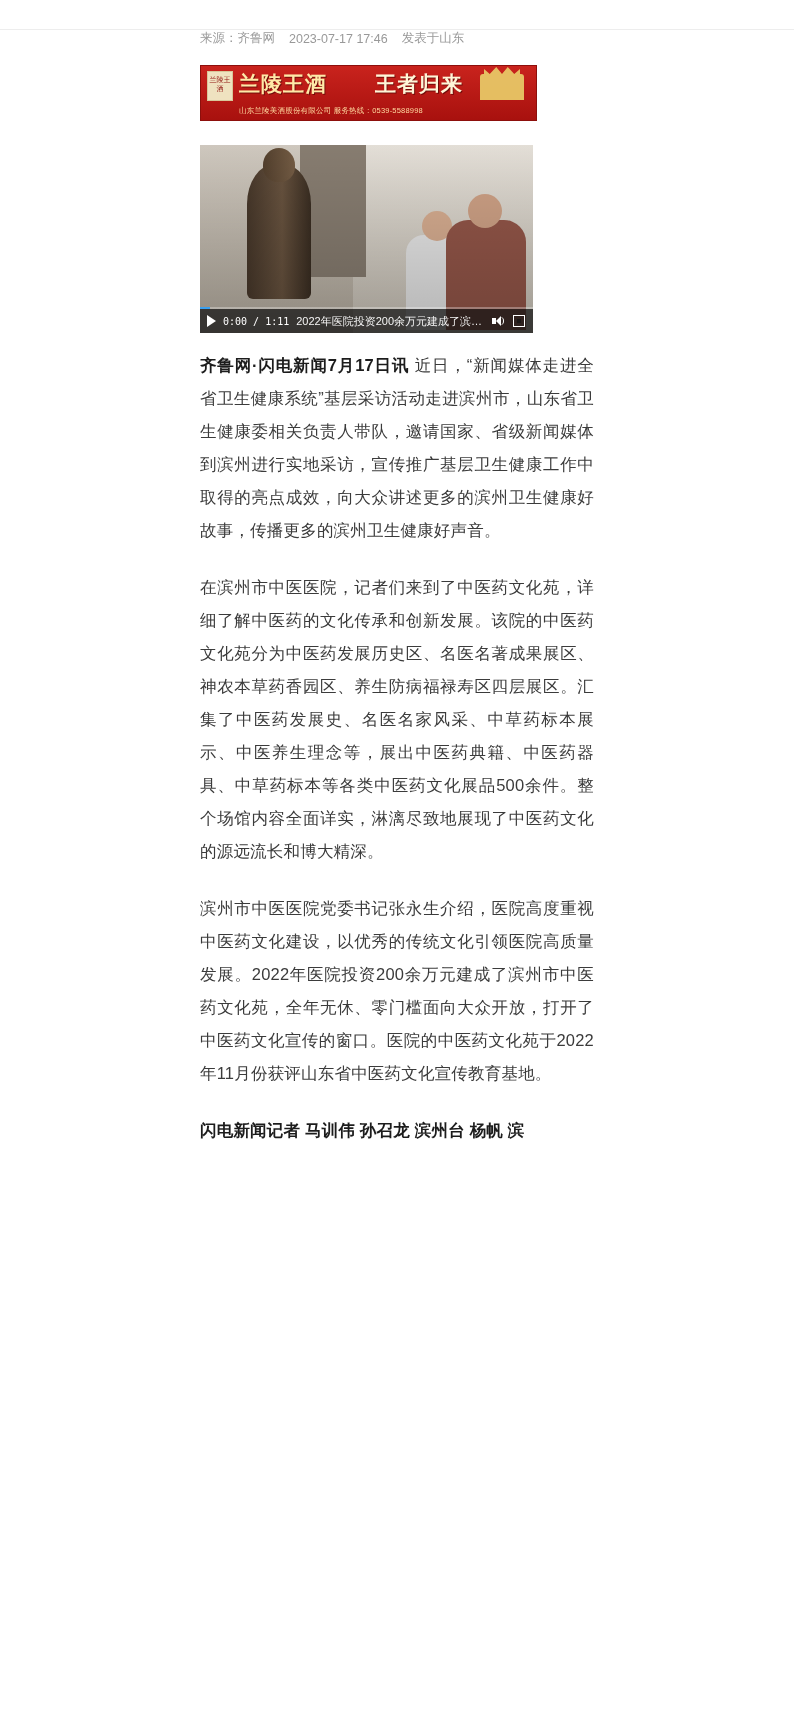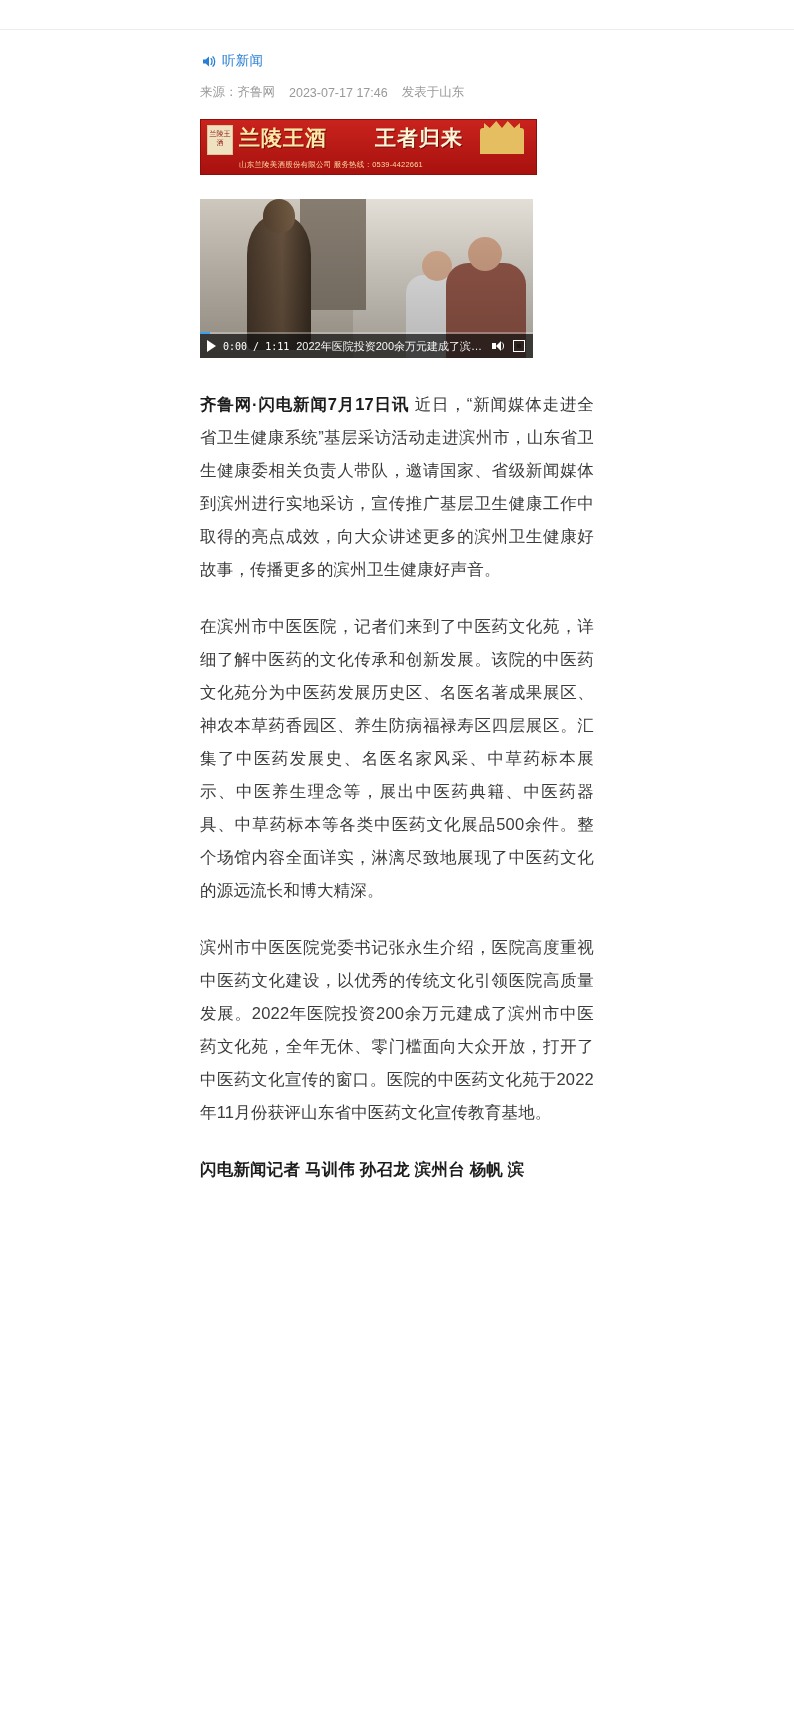--- a/index.html
+++ b/index.html
@@ -239,16 +239,6 @@
 
   <div class="content">
 
-    <div class="listen-row">
-      <span class="speaker-icon">
-        <svg width="17" height="17" viewBox="0 0 17 17" aria-hidden="true">
-          <path d="M3 6.5h2.6L9 3.6v9.8L5.6 10.5H3z" fill="#2a7fd4"></path>
-          <path d="M11 5.6c1.4 1.1 1.4 4.7 0 5.8" stroke="#2a7fd4" stroke-width="1.3" fill="none" stroke-linecap="round"></path>
-          <path d="M12.9 3.8c2.4 2 2.4 7.4 0 9.4" stroke="#2a7fd4" stroke-width="1.3" fill="none" stroke-linecap="round"></path>
-        </svg>
-      </span>
-      <span class="listen-label">听新闻</span>
-    </div>
 
 
     <div class="meta">

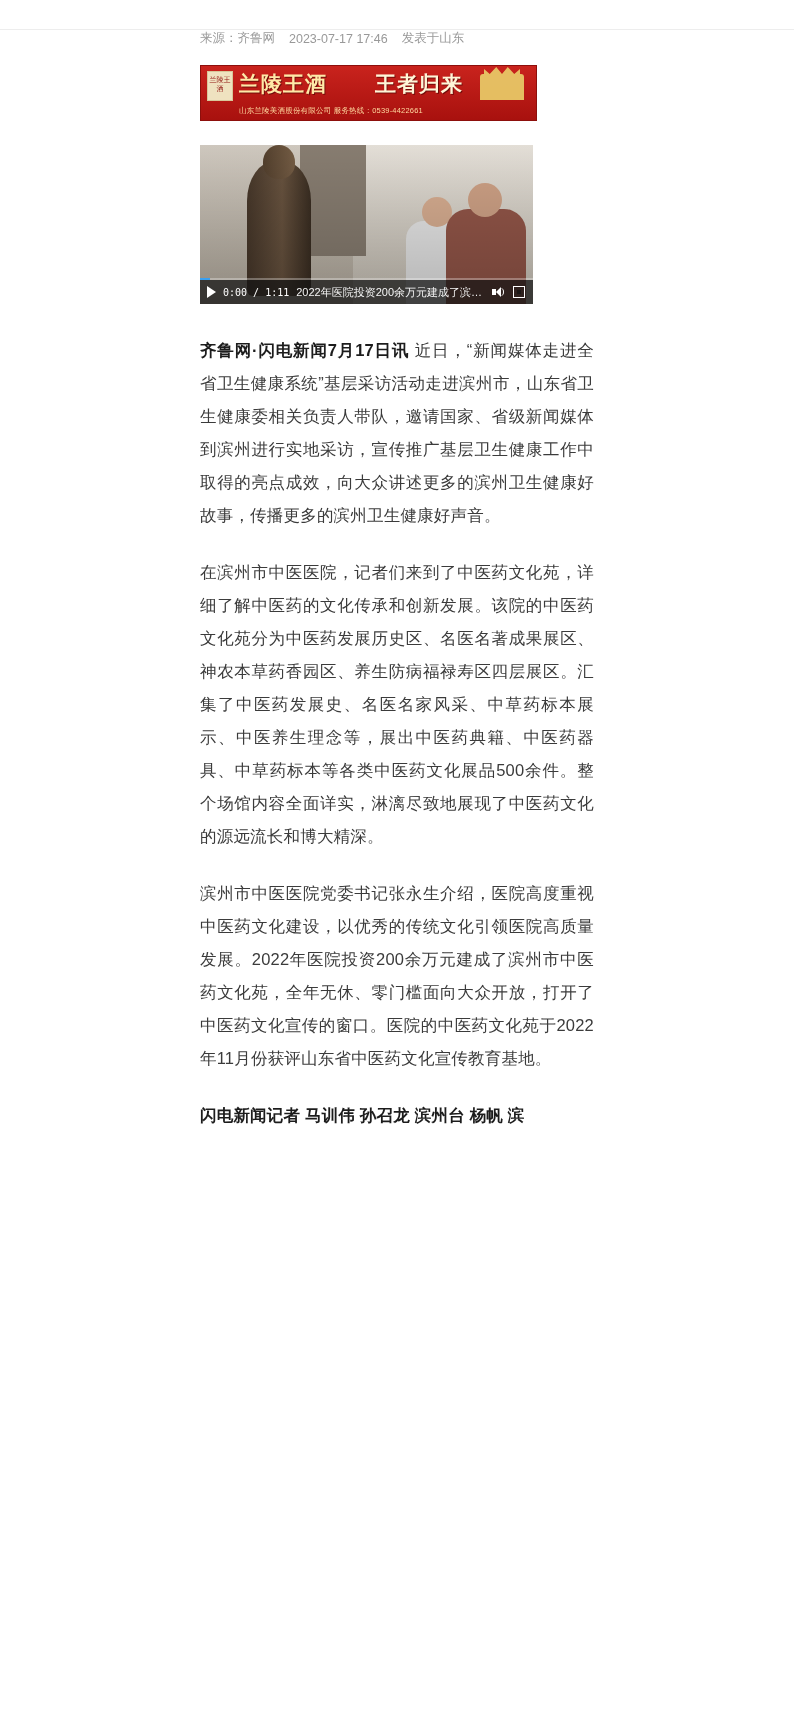--- a/index.html
+++ b/index.html
@@ -252,7 +252,7 @@
       <div class="b-main">兰陵王酒</div>
       <div class="b-main2">王者归来</div>
       <div class="b-crown"></div>
-      <div class="b-sub">山东兰陵美酒股份有限公司    服务热线：0539-4422661</div>
+      <div class="b-sub">山东兰陵美酒股份有限公司    服务热线：0539-5588998</div>
     </div>
 
     <div class="video">

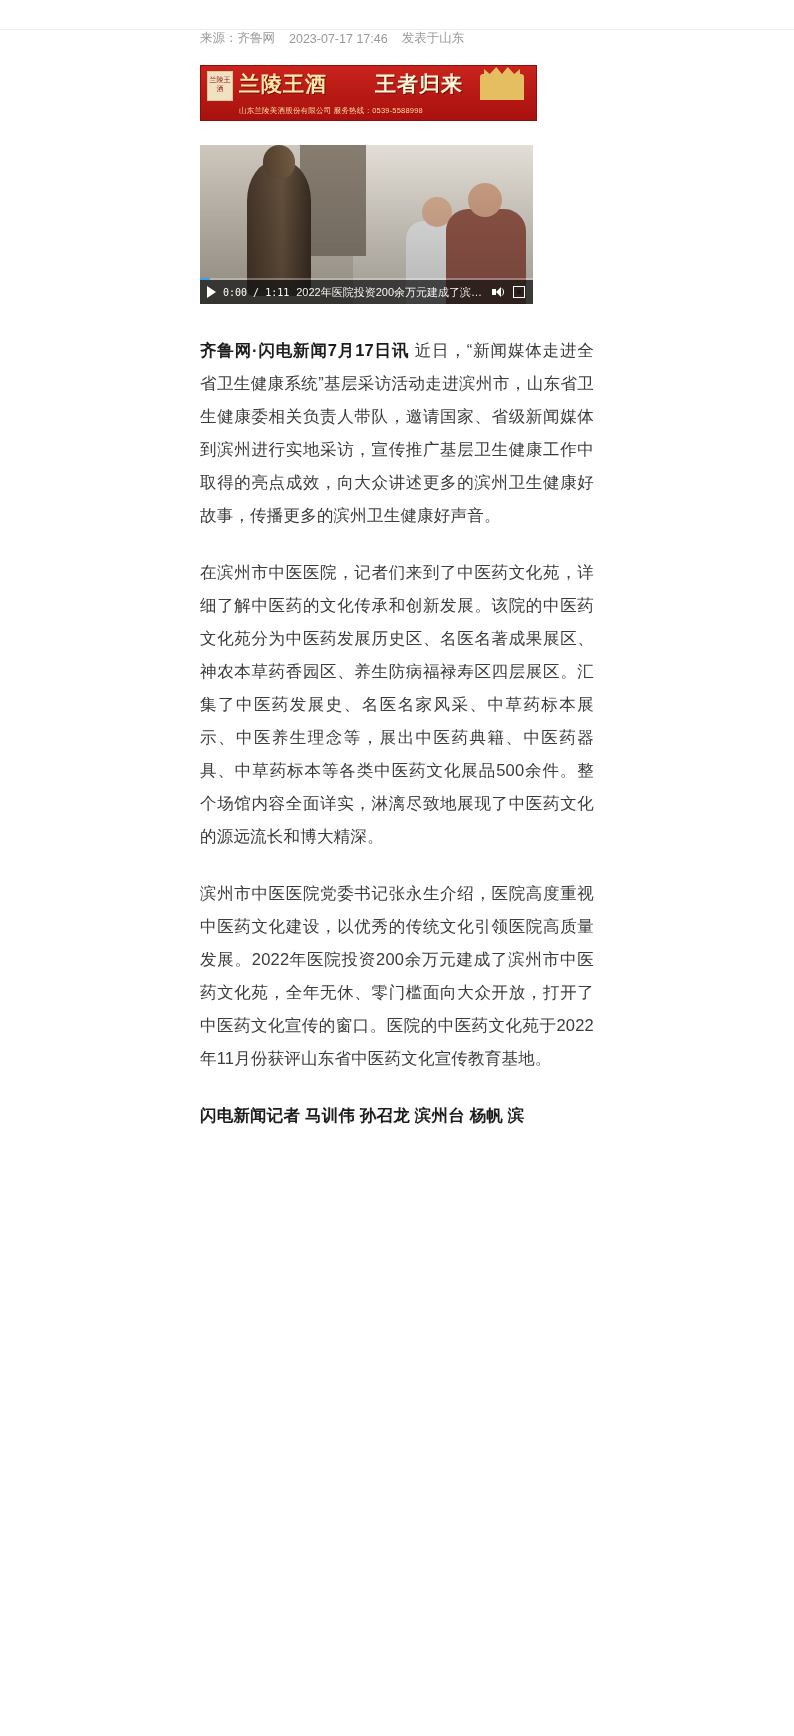--- a/index.html
+++ b/index.html
@@ -133,11 +133,11 @@
   
   .video {
     width: 333px;
-    height: 159px;
+    height: 188px;
     background: #2b2723;
     position: relative;
     overflow: hidden;
-    margin-bottom: 30px;
+    margin-bottom: 16px;
   }
   .vid-photo { position: absolute; inset: 0; }
   .vid-wall-l { position: absolute; left: 0; top: 0; width: 46%; height: 100%; background: linear-gradient(180deg,#d9d2c8,#bfb6a8); }

